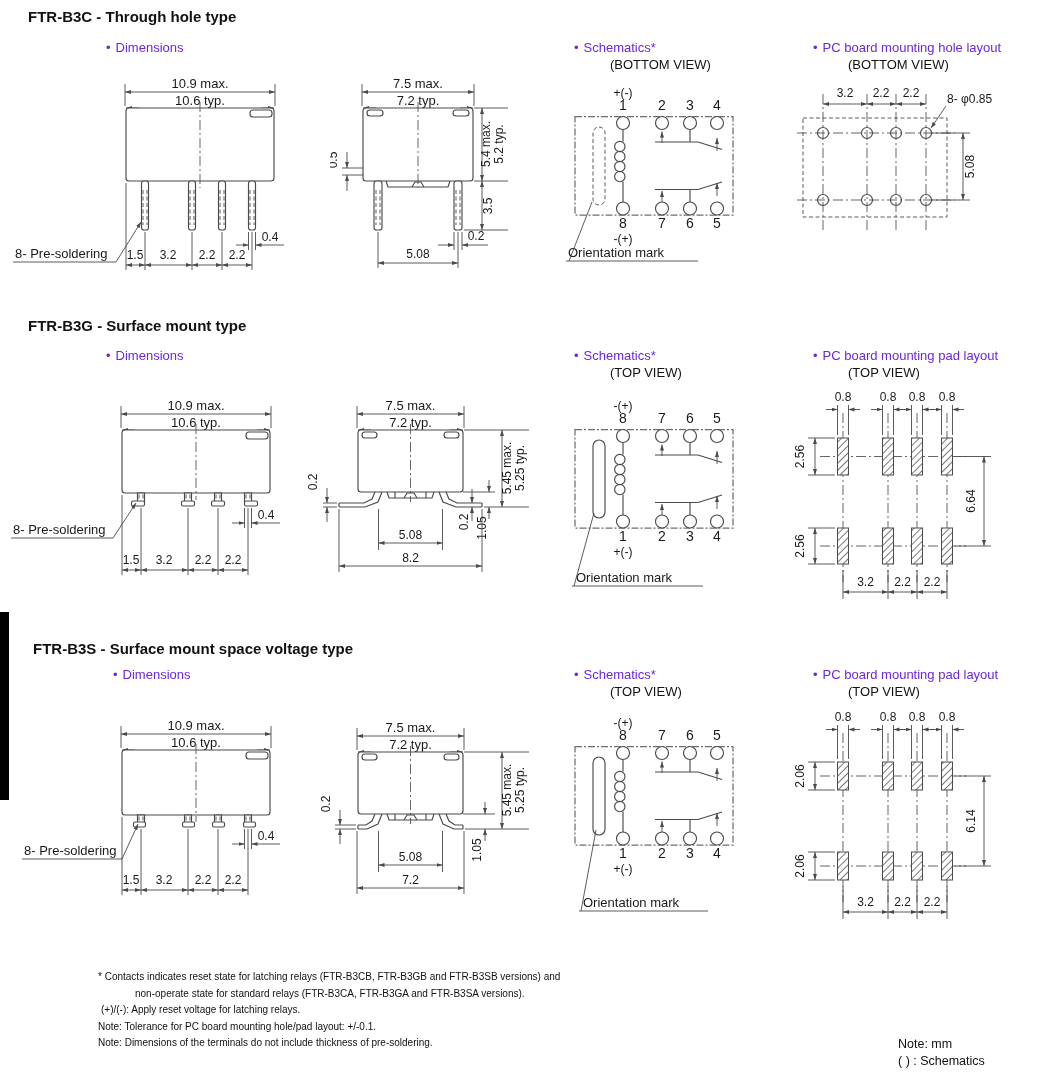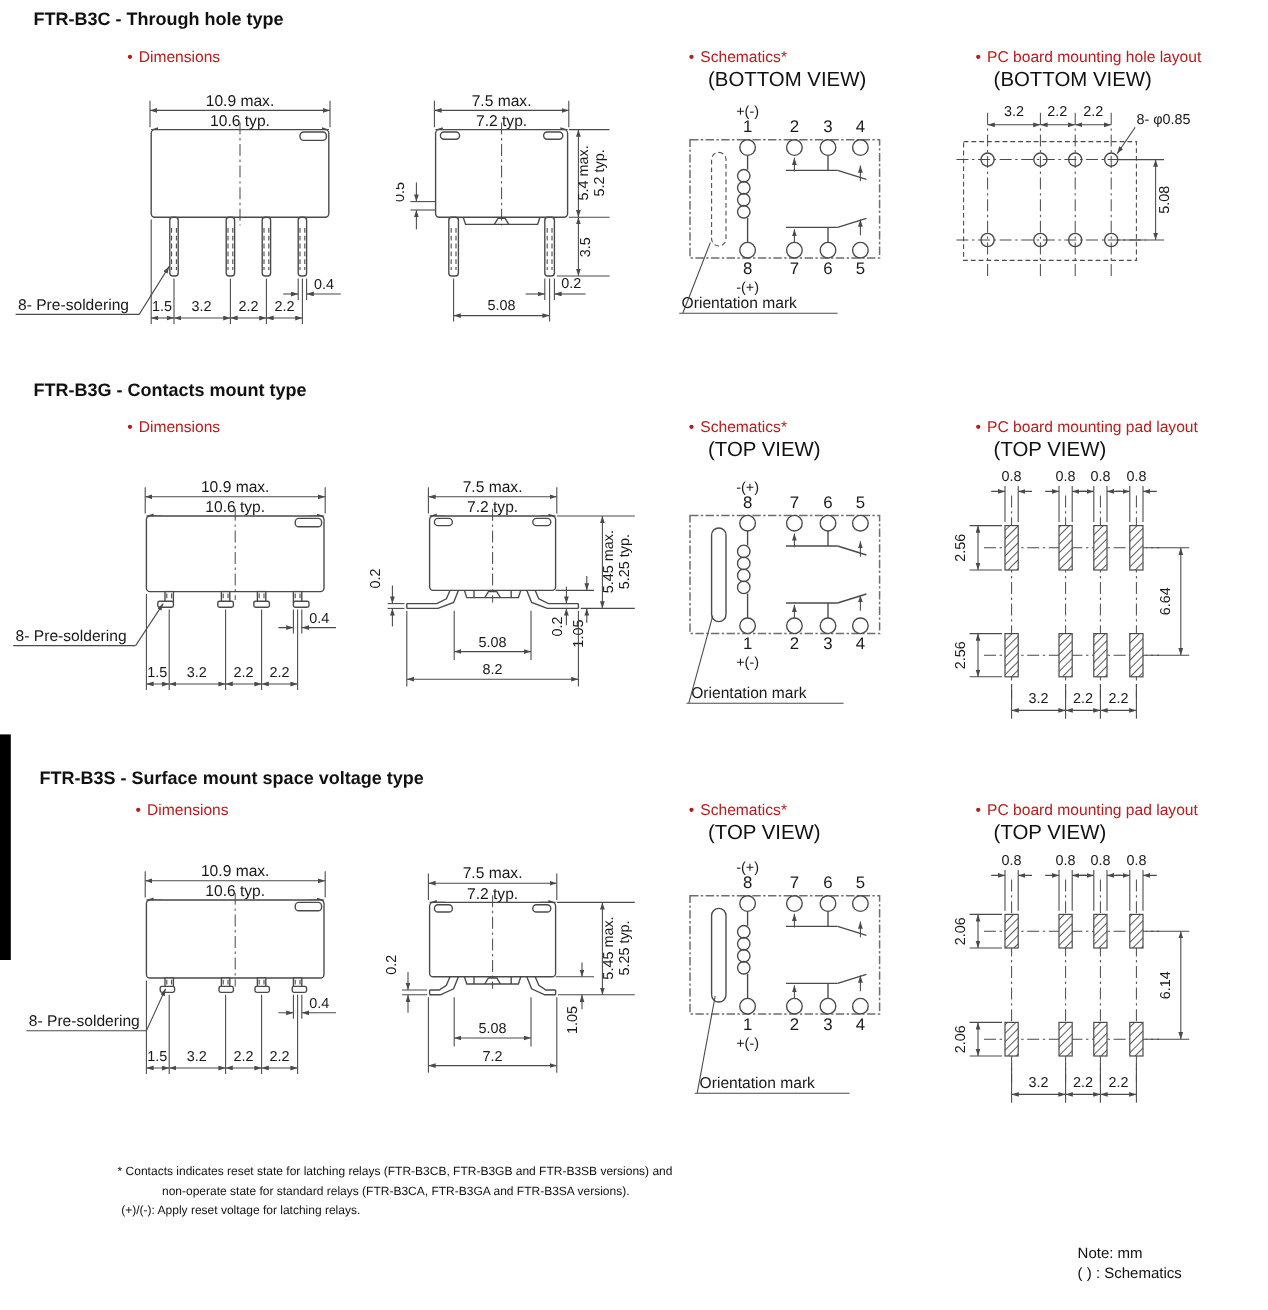--- a/index.html
+++ b/index.html
@@ -6,7 +6,7 @@
   #page{position:relative;width:1057px;height:1092px;background:#fff;overflow:hidden;
         font-family:"Liberation Sans",sans-serif;color:#1a1a1a;}
   .sect-title{position:absolute;font-size:15px;font-weight:700;color:#111;white-space:nowrap;}
-  .lbl{position:absolute;font-size:13px;color:#b91c1c;white-space:nowrap;}
+  .lbl{position:absolute;font-size:13px;color:#6d28d9;white-space:nowrap;}
   .lbl .b{margin-right:5px;}
   .viewline{position:absolute;font-size:17px;color:#111;white-space:nowrap;}
   .diag{position:absolute;}

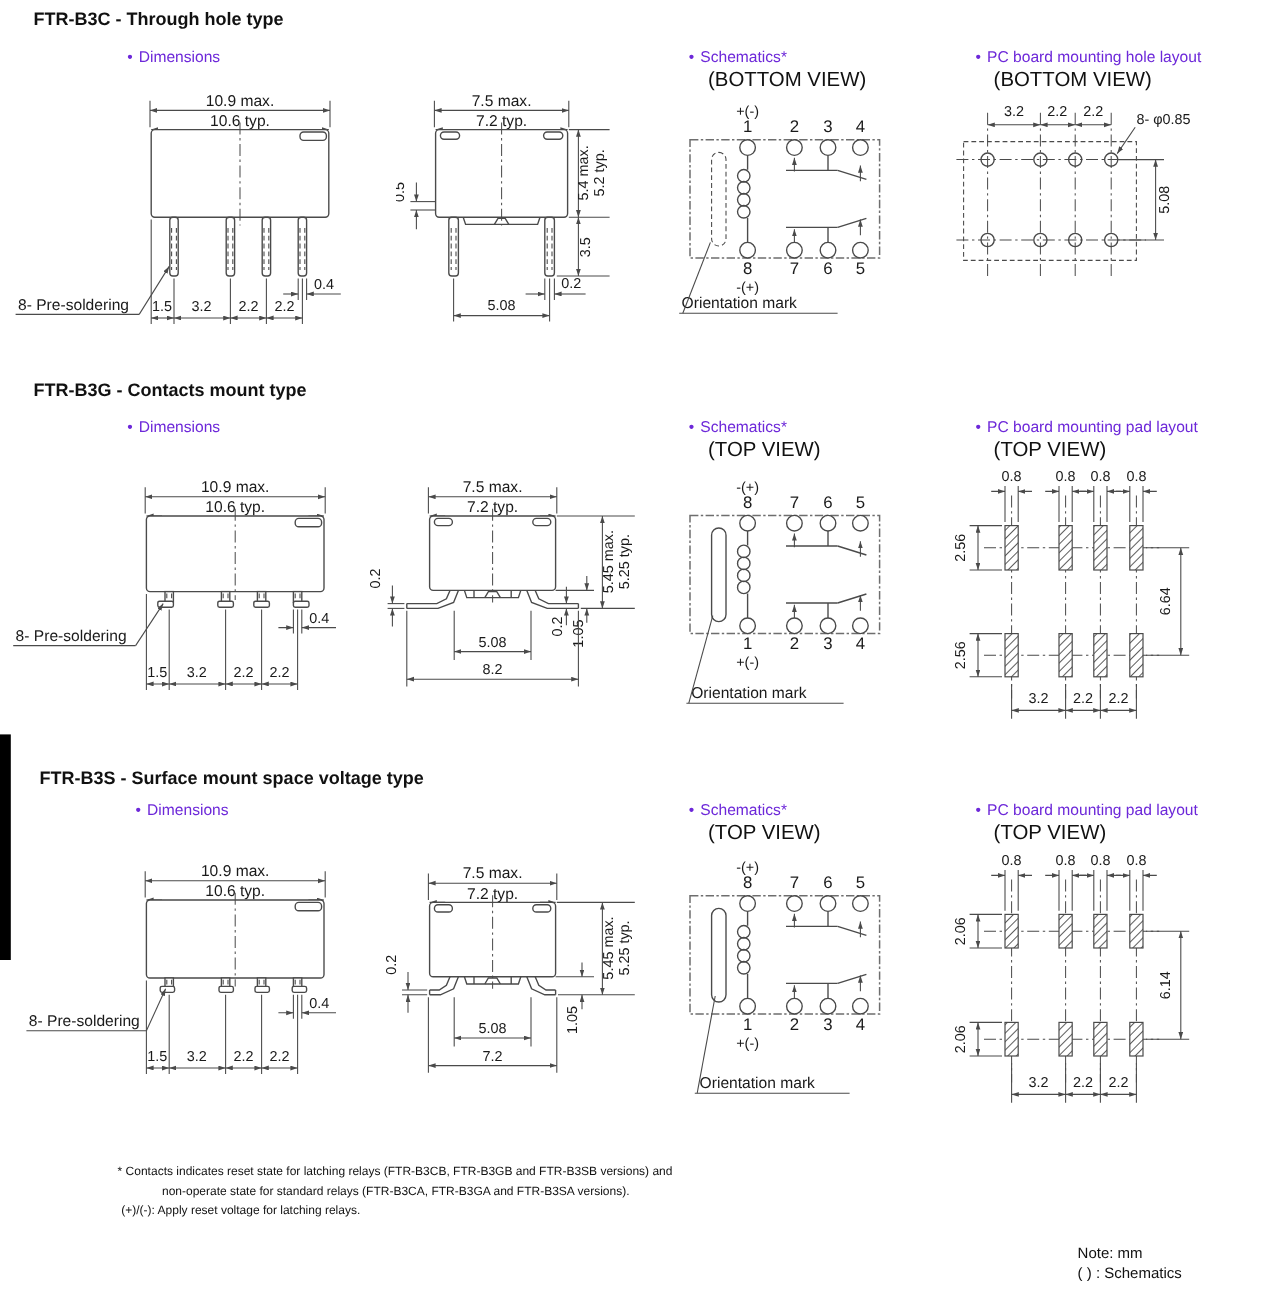--- a/index.html
+++ b/index.html
@@ -8,7 +8,7 @@
   .sect-title{position:absolute;font-size:15px;font-weight:700;color:#111;white-space:nowrap;}
   .lbl{position:absolute;font-size:13px;color:#6d28d9;white-space:nowrap;}
   .lbl .b{margin-right:5px;}
-  .viewline{position:absolute;font-size:17px;color:#111;white-space:nowrap;}
+  .viewline{position:absolute;font-size:13px;color:#111;white-space:nowrap;margin-left:20px;}
   .diag{position:absolute;}
   .blackbar{position:absolute;left:0;top:612px;width:9px;height:188px;background:#000;}
   .fnotes{position:absolute;left:98px;top:969px;font-size:10px;line-height:16.5px;color:#111;}

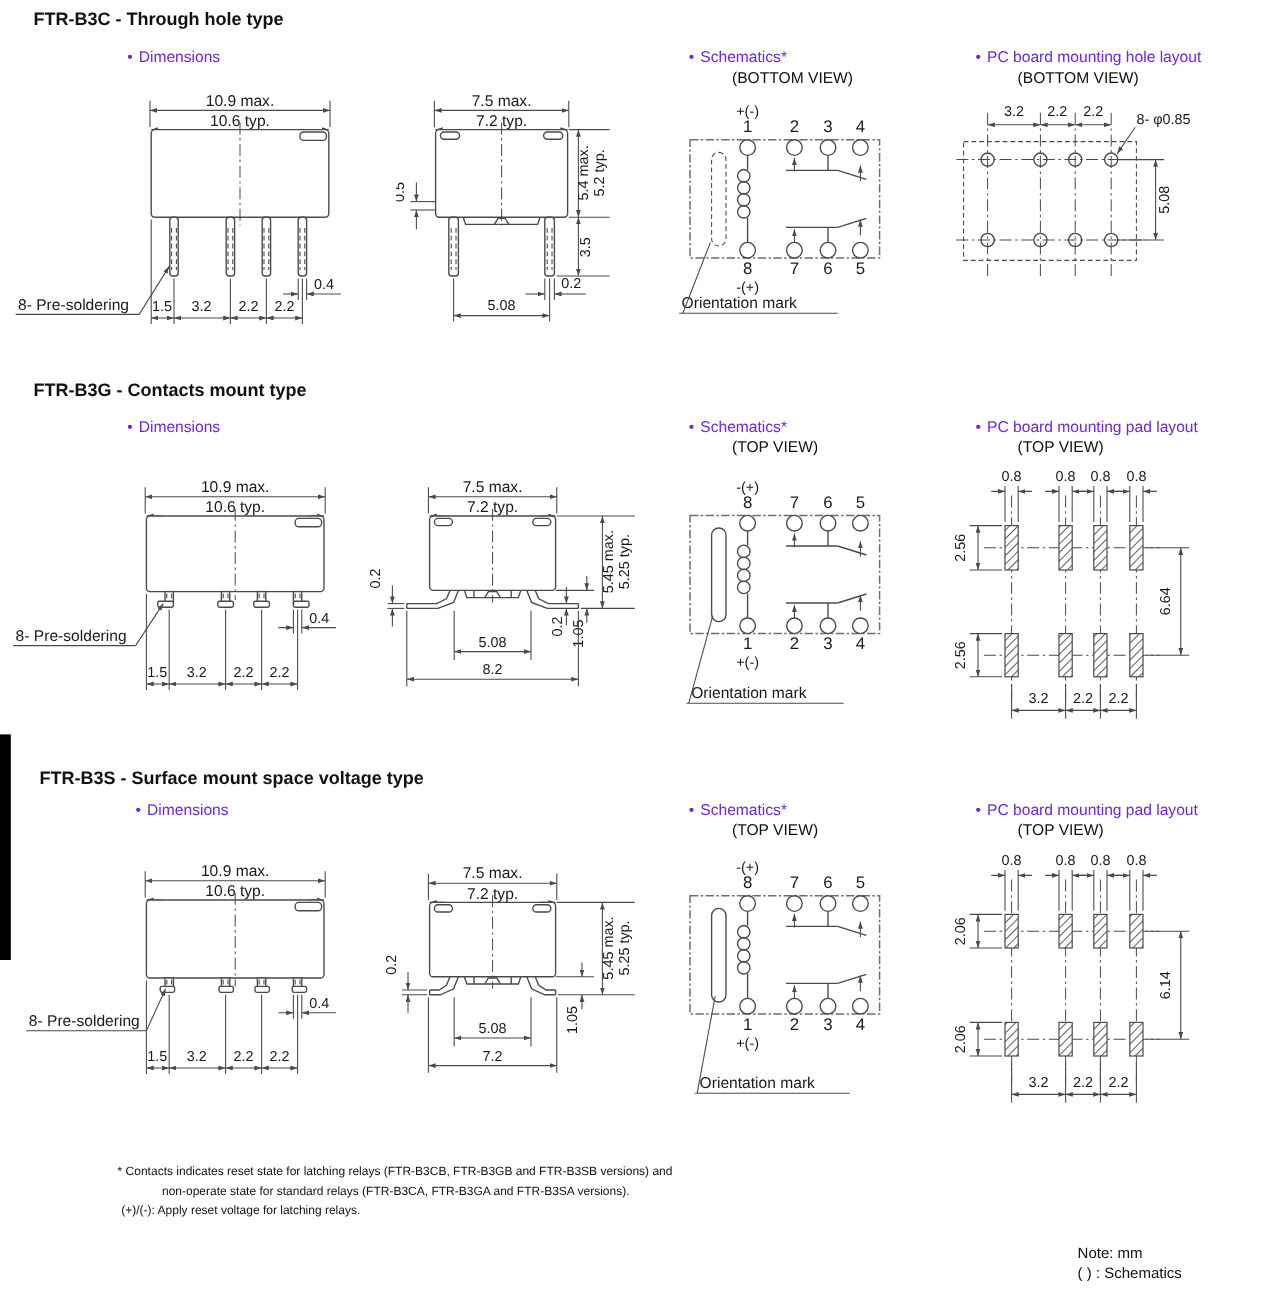--- a/index.html
+++ b/index.html
@@ -265,7 +265,7 @@
   <text class="t12 mid" transform="rotate(-90 179 86.5)" x="179" y="86.5">5.08</text>
 </svg>
 
-<div class="sect-title" style="left:28px;top:317px">FTR-B3G - Contacts mount type</div>
+<div class="sect-title" style="left:28px;top:317px">FTR-B3G - Surface mount type</div>
 <div class="lbl" style="left:106px;top:348px"><span class="b">•</span><span>Dimensions</span></div>
 <div class="lbl" style="left:574px;top:348px"><span class="b">•</span><span>Schematics*</span></div>
 <div class="viewline" style="left:590px;top:365px">(TOP VIEW)</div>

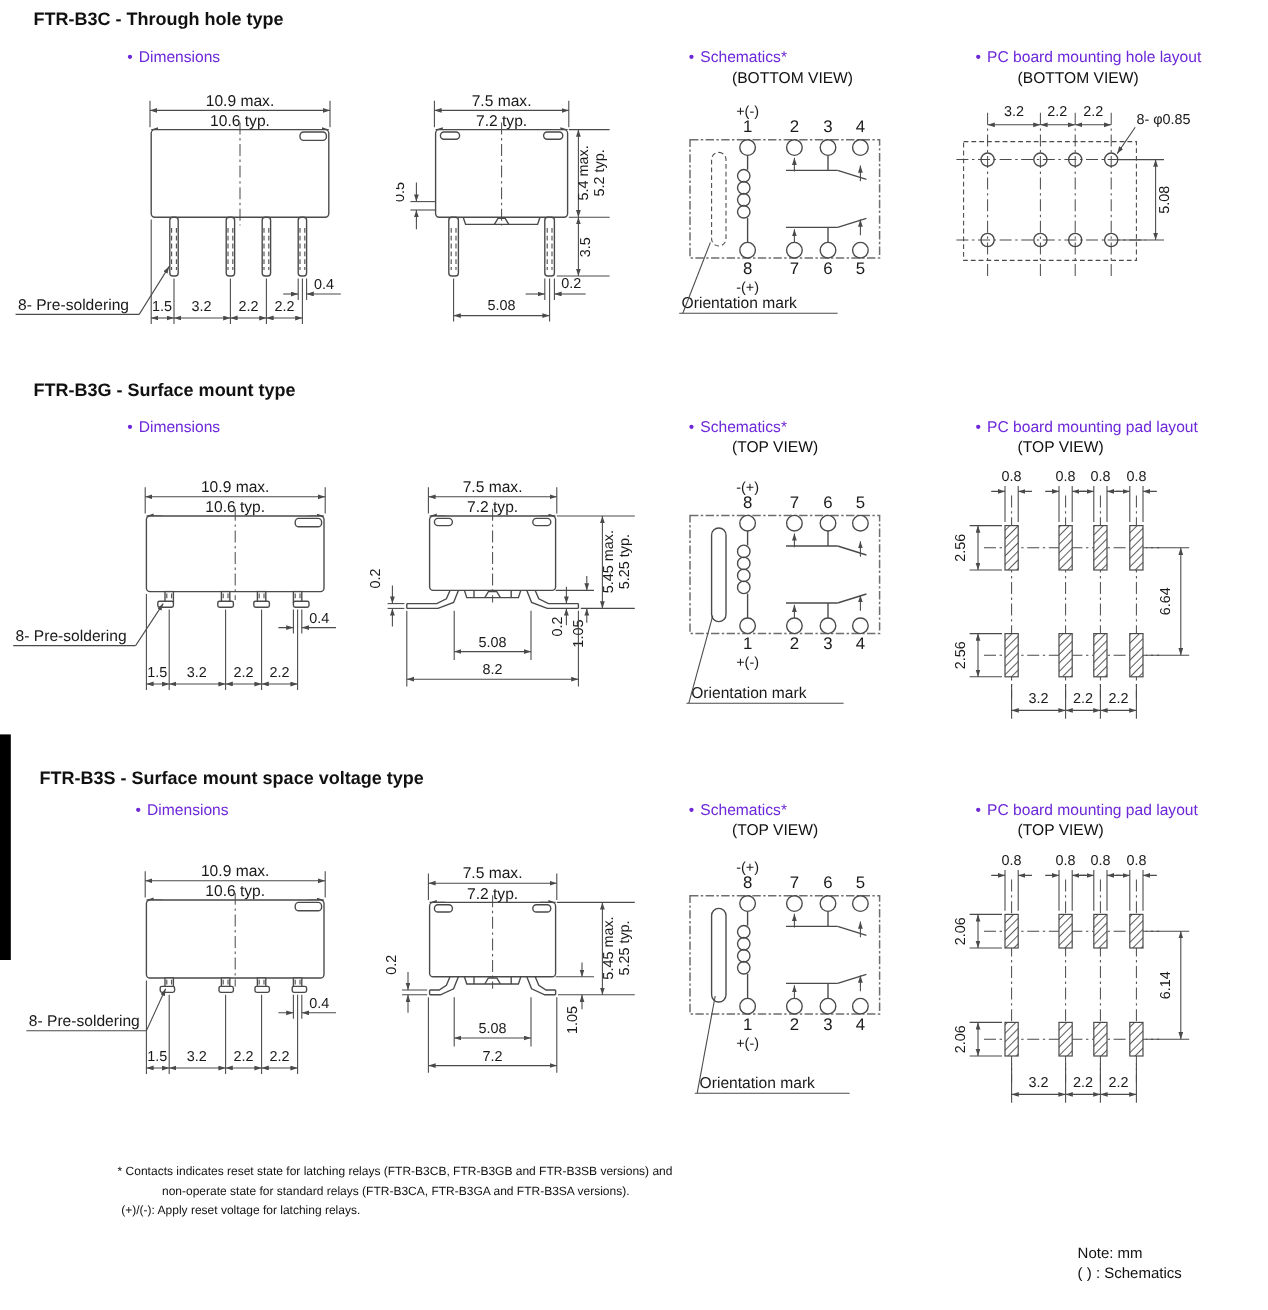--- a/index.html
+++ b/index.html
@@ -782,6 +782,7 @@
   <div>* Contacts indicates reset state for latching relays (FTR-B3CB, FTR-B3GB and FTR-B3SB versions) and</div>
   <div class="ind7">non-operate state for standard relays (FTR-B3CA, FTR-B3GA and FTR-B3SA versions).</div>
   <div class="ind3">(+)/(-): Apply reset voltage for latching relays.</div>
+  <div>Note: Tolerance for PC board mounting hole/pad layout: +/-0.1.</div>
 </div>
 <div class="unitnote">
   <div>Note: mm</div>

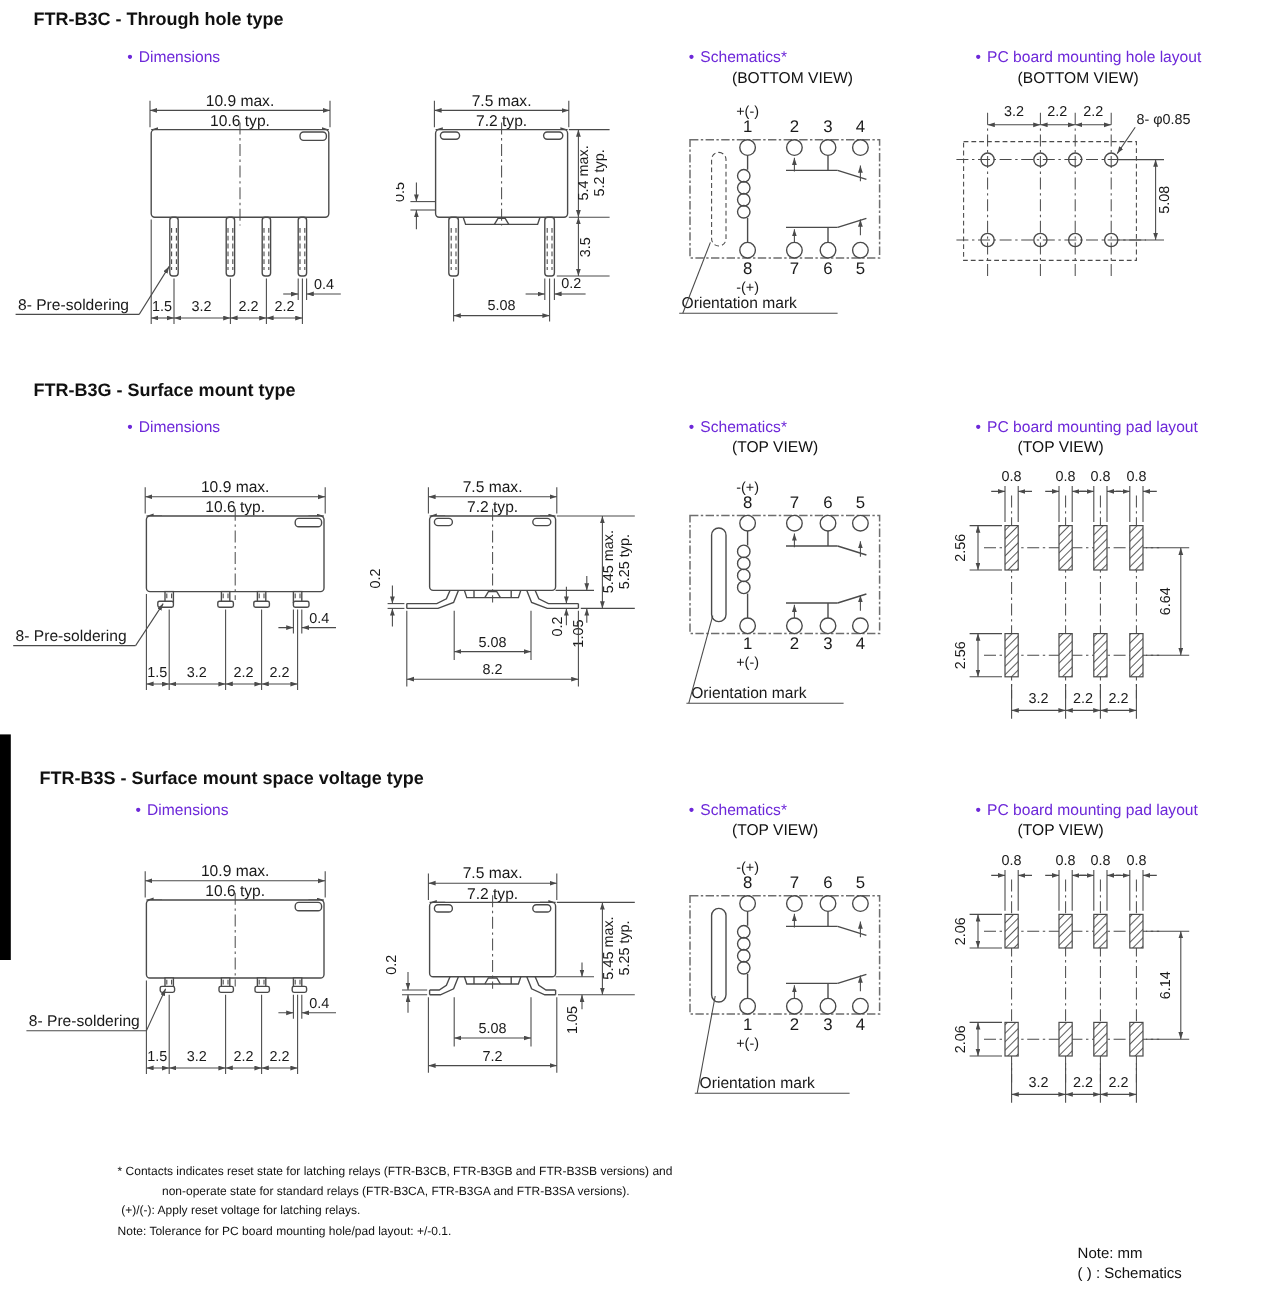--- a/index.html
+++ b/index.html
@@ -783,6 +783,7 @@
   <div class="ind7">non-operate state for standard relays (FTR-B3CA, FTR-B3GA and FTR-B3SA versions).</div>
   <div class="ind3">(+)/(-): Apply reset voltage for latching relays.</div>
   <div>Note: Tolerance for PC board mounting hole/pad layout: +/-0.1.</div>
+  <div>Note: Dimensions of the terminals do not include thickness of pre-soldering.</div>
 </div>
 <div class="unitnote">
   <div>Note: mm</div>

